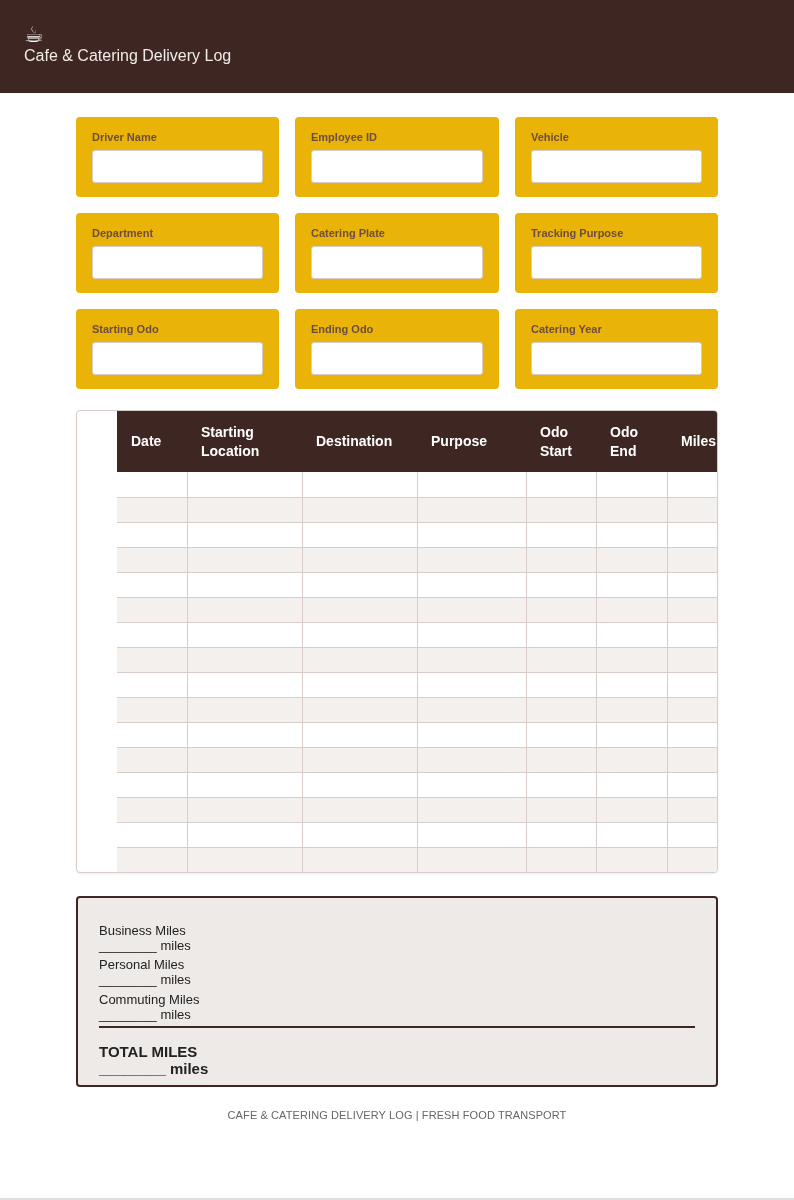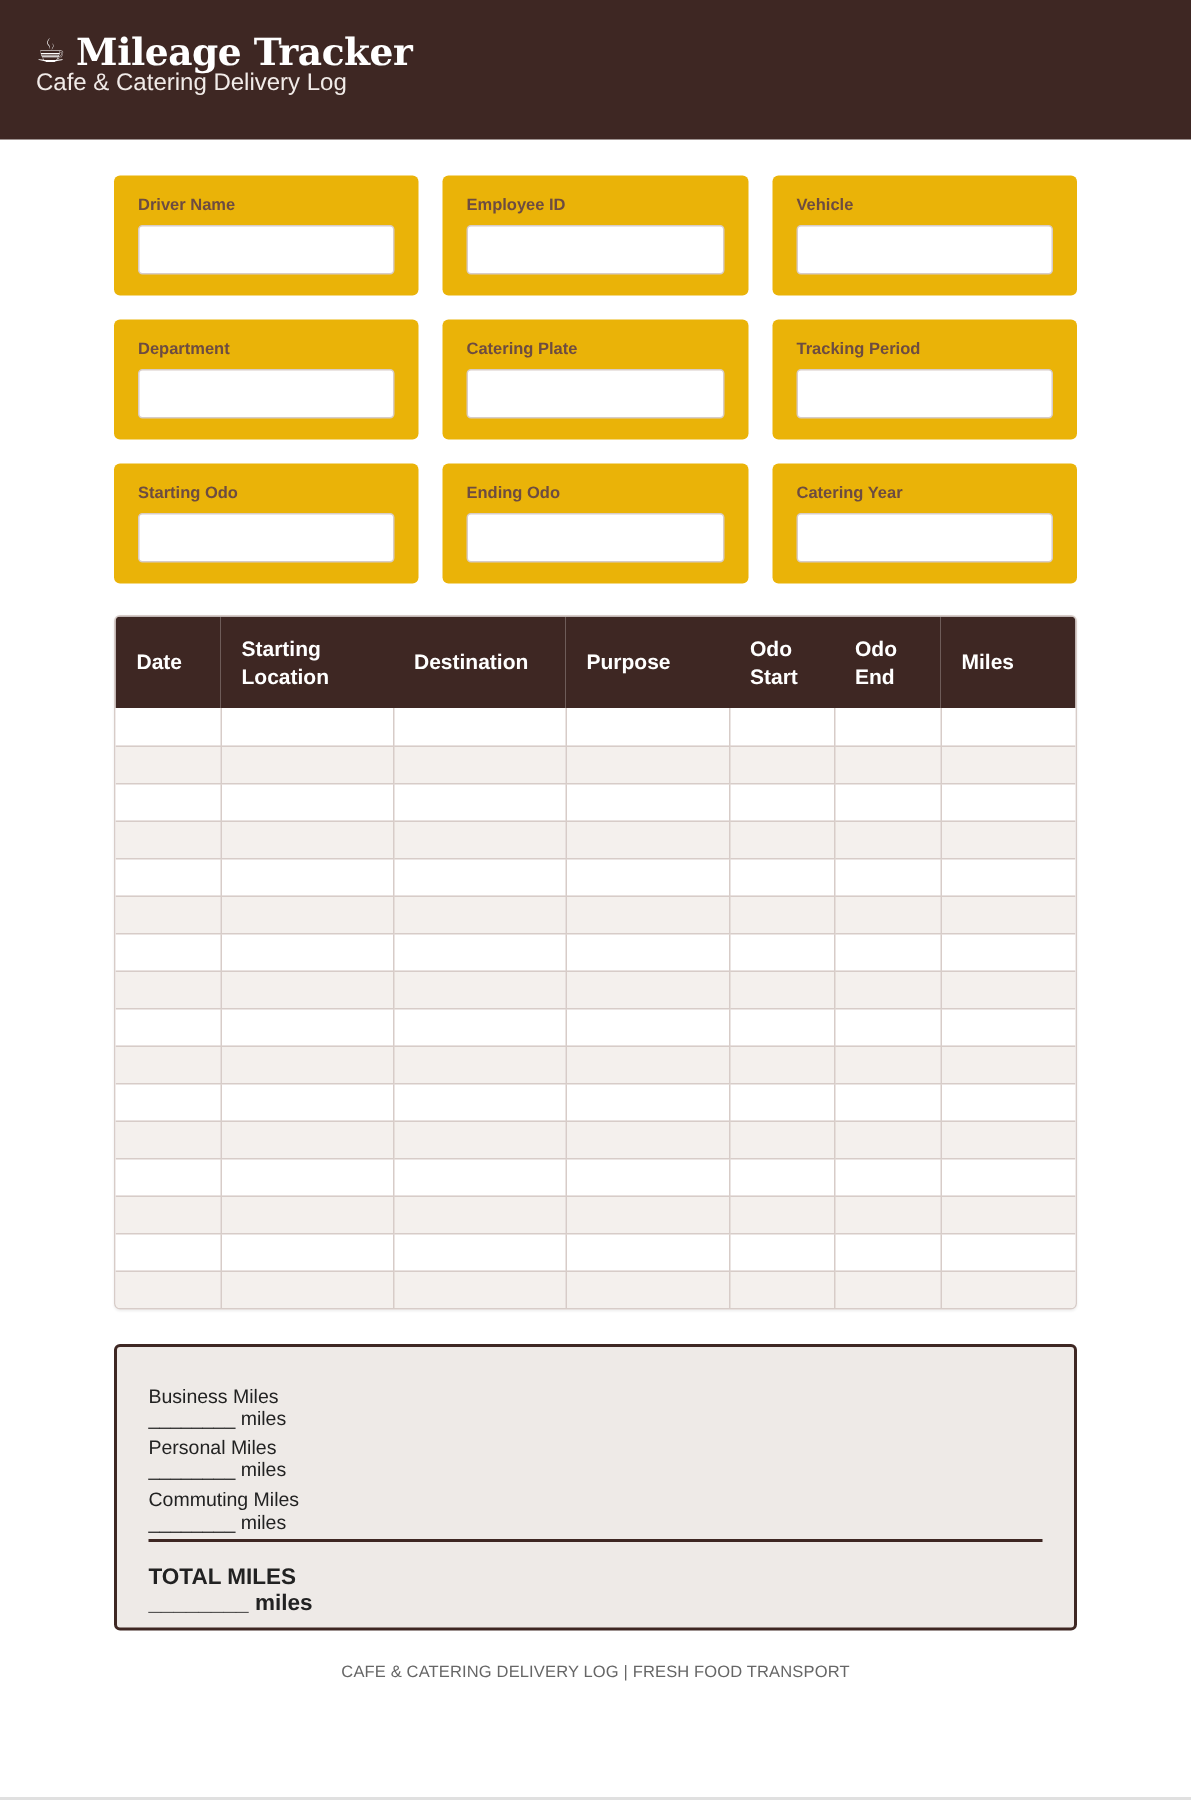--- a/index.html
+++ b/index.html
@@ -81,7 +81,6 @@
 <div class="header">
   <div class="title-row">
     <span class="cup">☕</span>
-    <h1>Mileage Tracker</h1>
   </div>
   <div class="subtitle">Cafe &amp; Catering Delivery Log</div>
 </div>

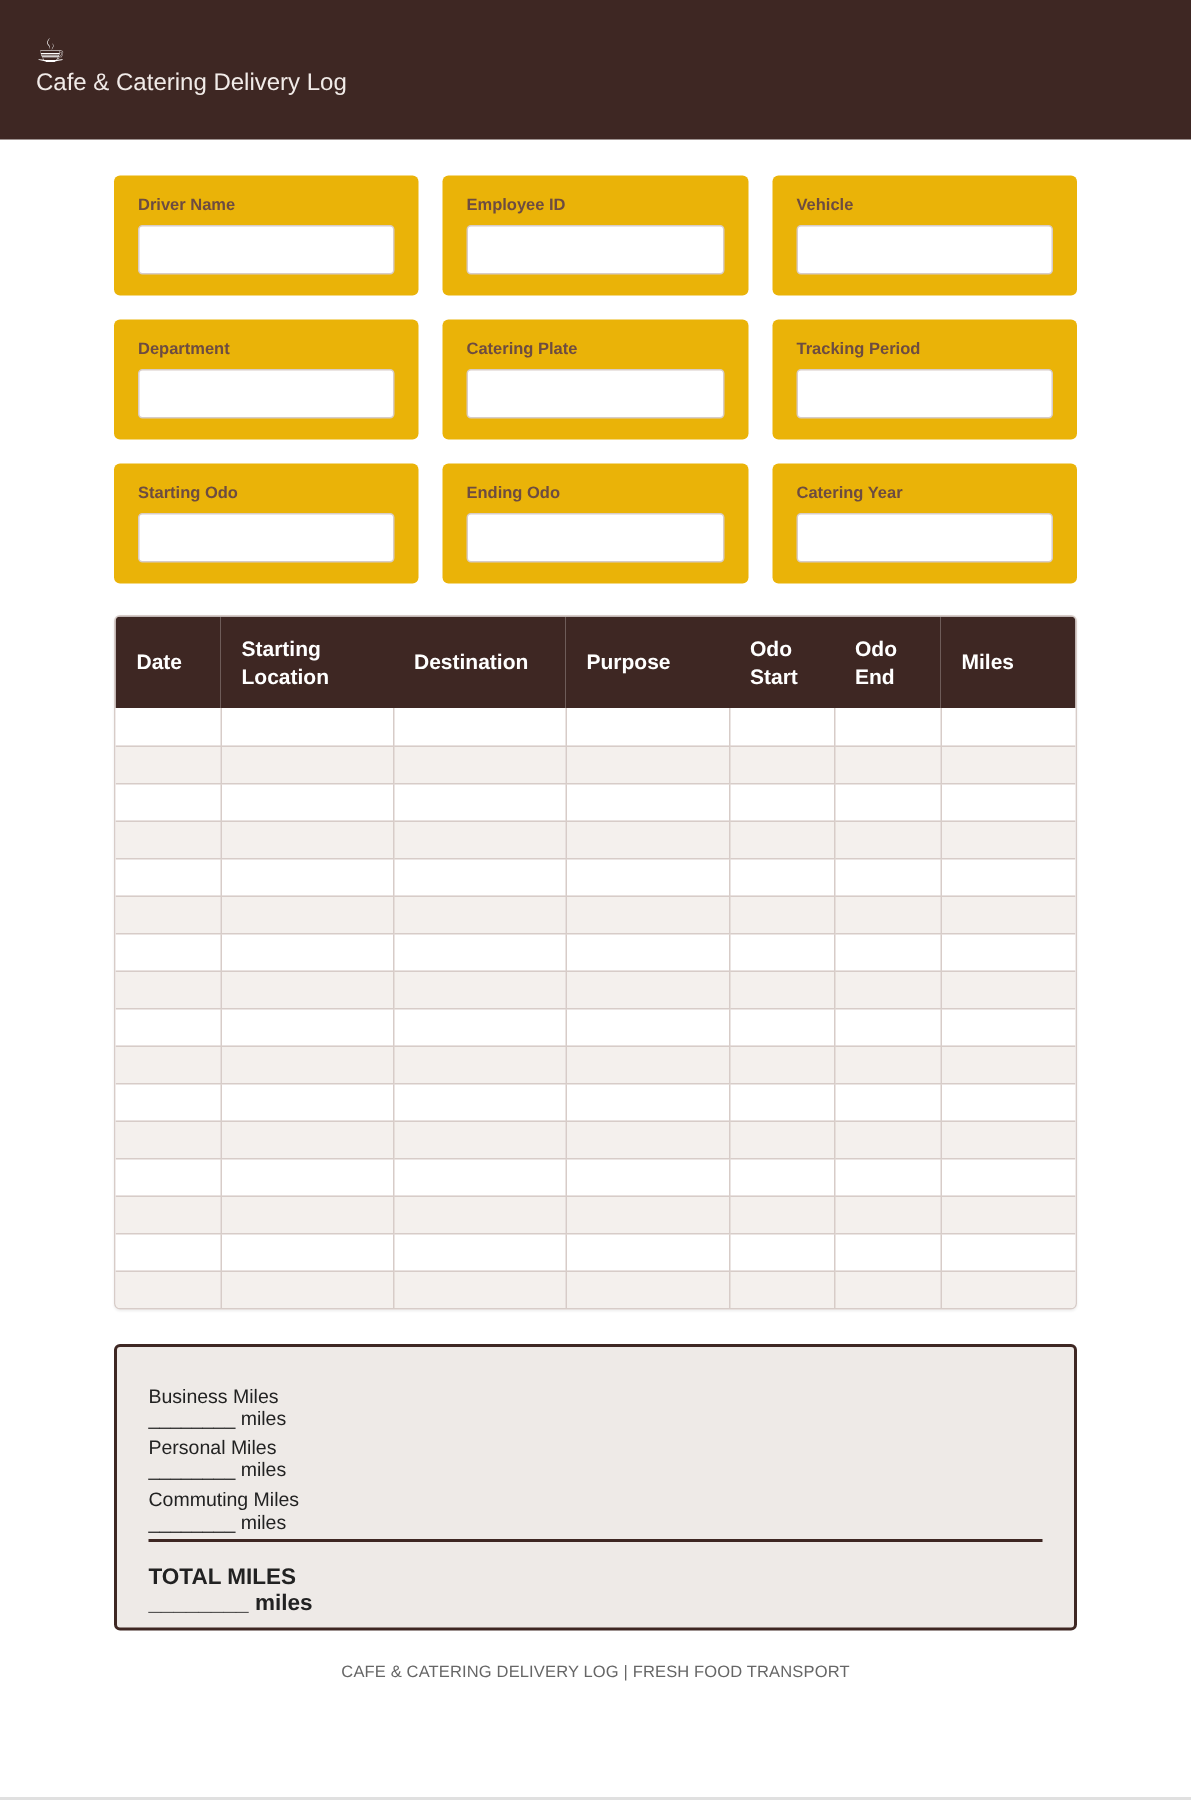--- a/index.html
+++ b/index.html
@@ -107,7 +107,7 @@
     <input type="text" value="" style="">
   </div>
   <div class="field">
-    <label>Tracking Period</label>
+    <label>Tracking Purpose</label>
     <input type="text" value="" style="">
   </div>
   <div class="field">

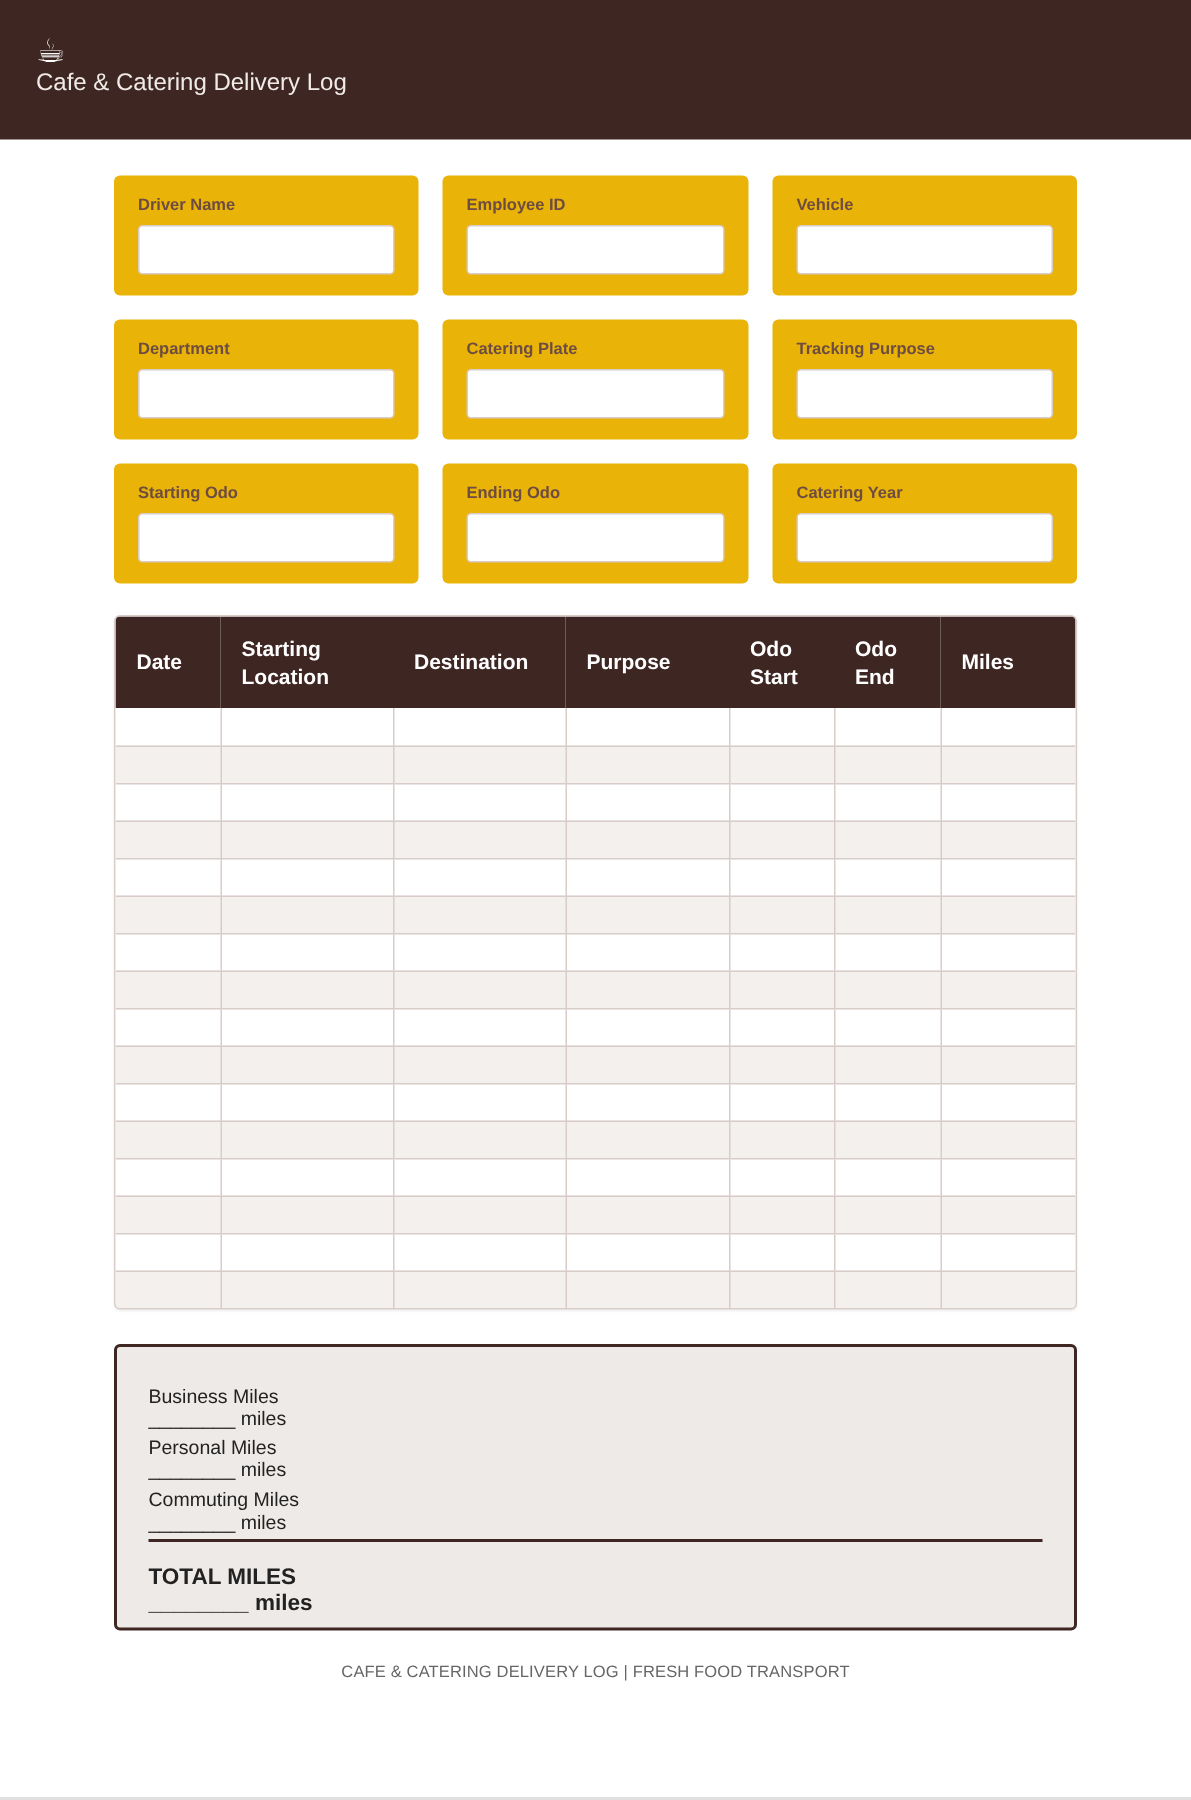--- a/index.html
+++ b/index.html
@@ -40,6 +40,7 @@
       position: absolute; left: 76px; top: 410px; width: 642px;
       border: 1px solid #d7ccc8; border-radius: 4px; overflow: hidden;
       box-shadow: 0 1px 2px rgba(0,0,0,0.08);
+      padding-left: 40px;
     }
     table { border-collapse: collapse; width: 100%; table-layout: fixed; }
     thead th {

